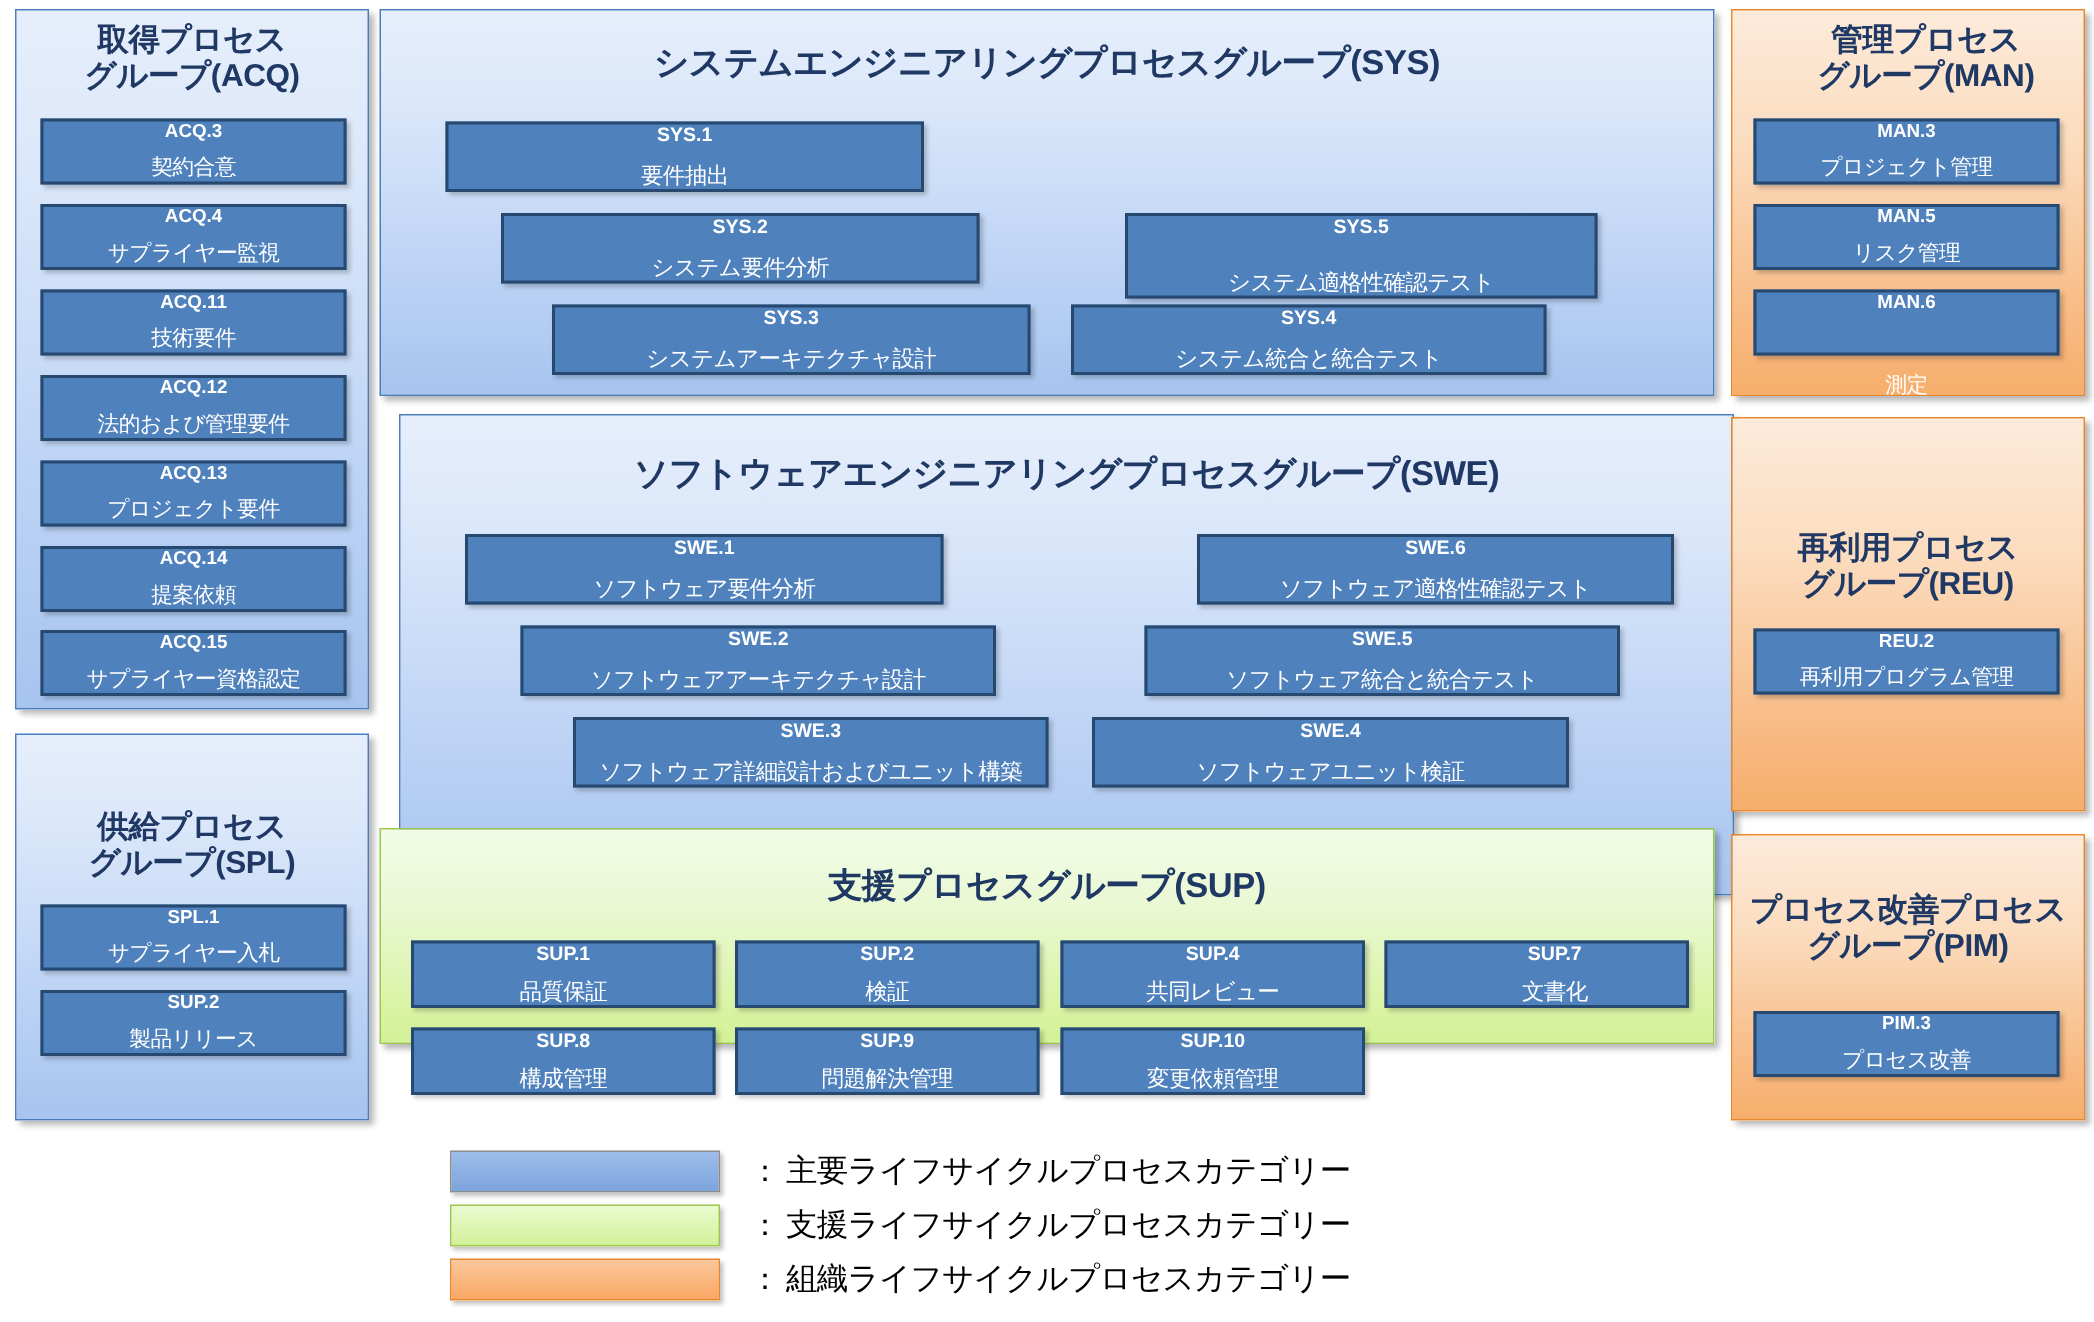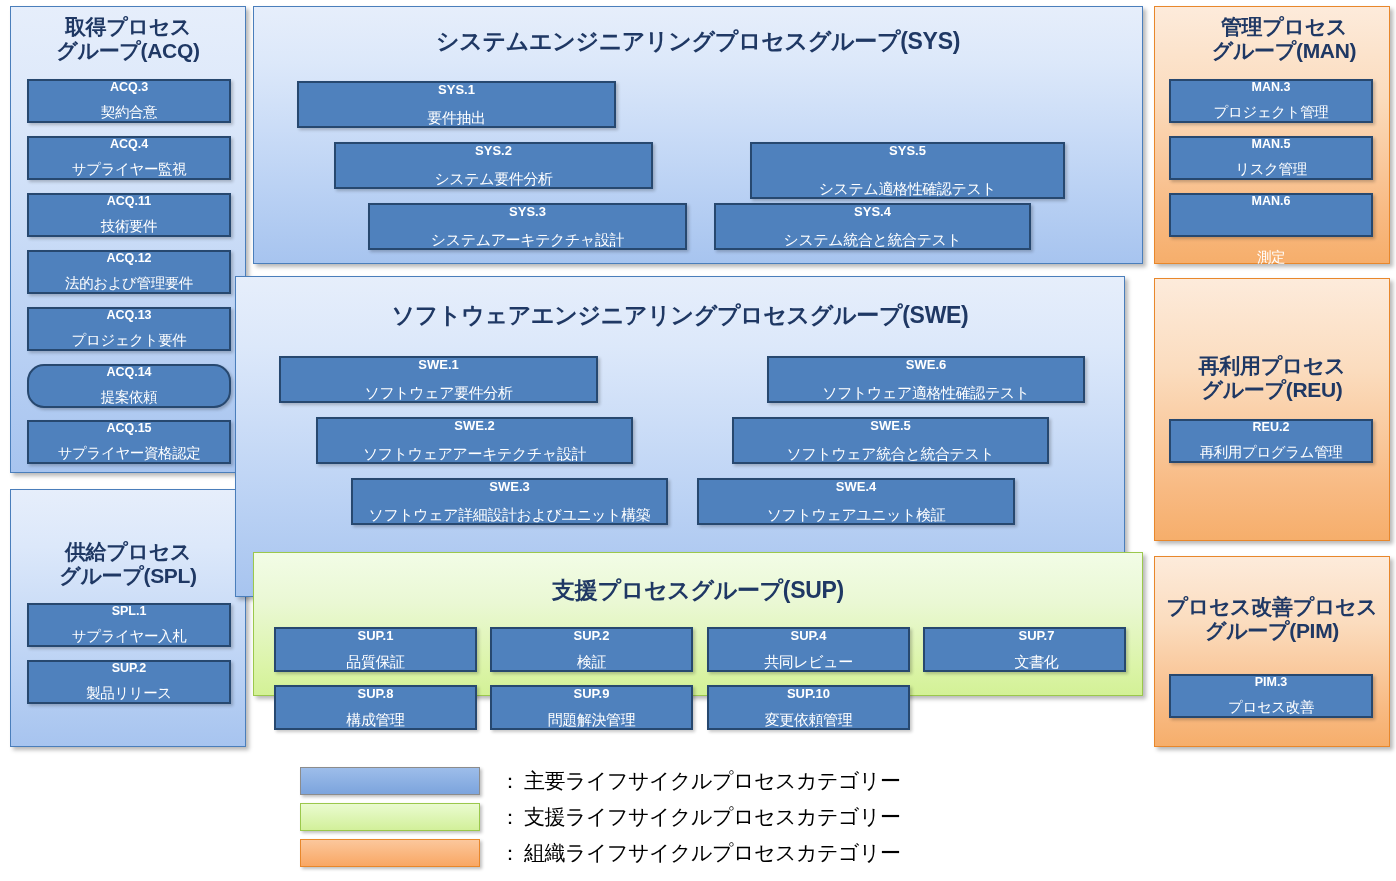--- a/index.html
+++ b/index.html
@@ -146,7 +146,7 @@
     </div>
   </div>
 
-  <div class="group blue" style="left:235px;top:276px;width:890px;height:321px;">
+  <div class="group blue" style="left:266px;top:276px;width:890px;height:321px;">
     <div class="group-title" style="top:26px;font-size:23px;">ソフトウェアエンジニアリングプロセスグループ(SWE)</div>
     <div class="pbox" style="left:43px;top:79px;width:319px;height:47px;">
       <span class="pid">SWE.1</span>

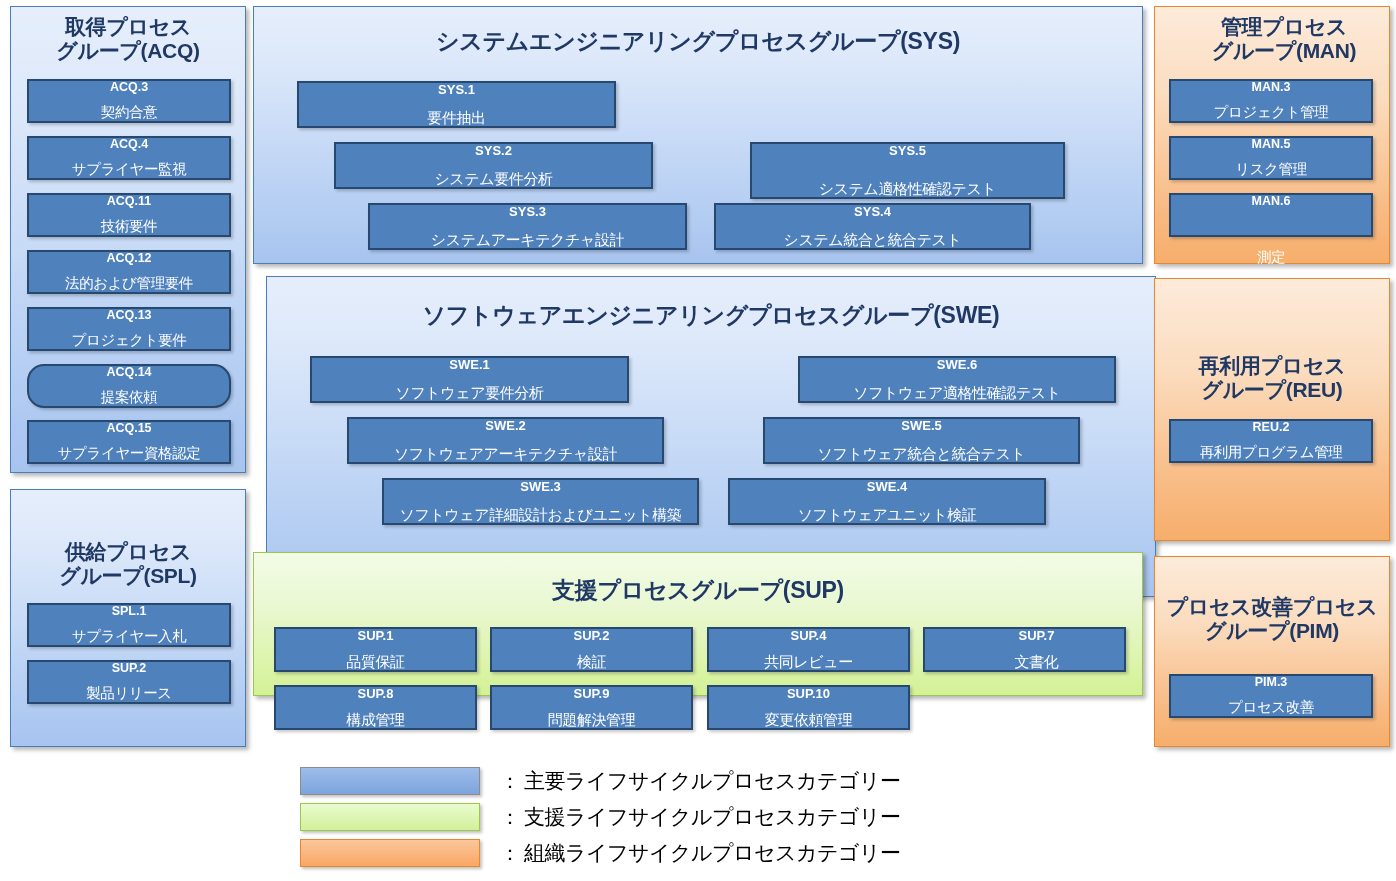--- a/index.html
+++ b/index.html
@@ -99,7 +99,7 @@
       <span class="pid">ACQ.13</span>
       <span class="pname">プロジェクト要件</span>
     </div>
-    <div class="pbox side" style="left:16px;top:357px;width:204px;height:44px;border-radius:17px;">
+    <div class="pbox side" style="left:16px;top:357px;width:204px;height:44px;">
       <span class="pid">ACQ.14</span>
       <span class="pname">提案依頼</span>
     </div>

